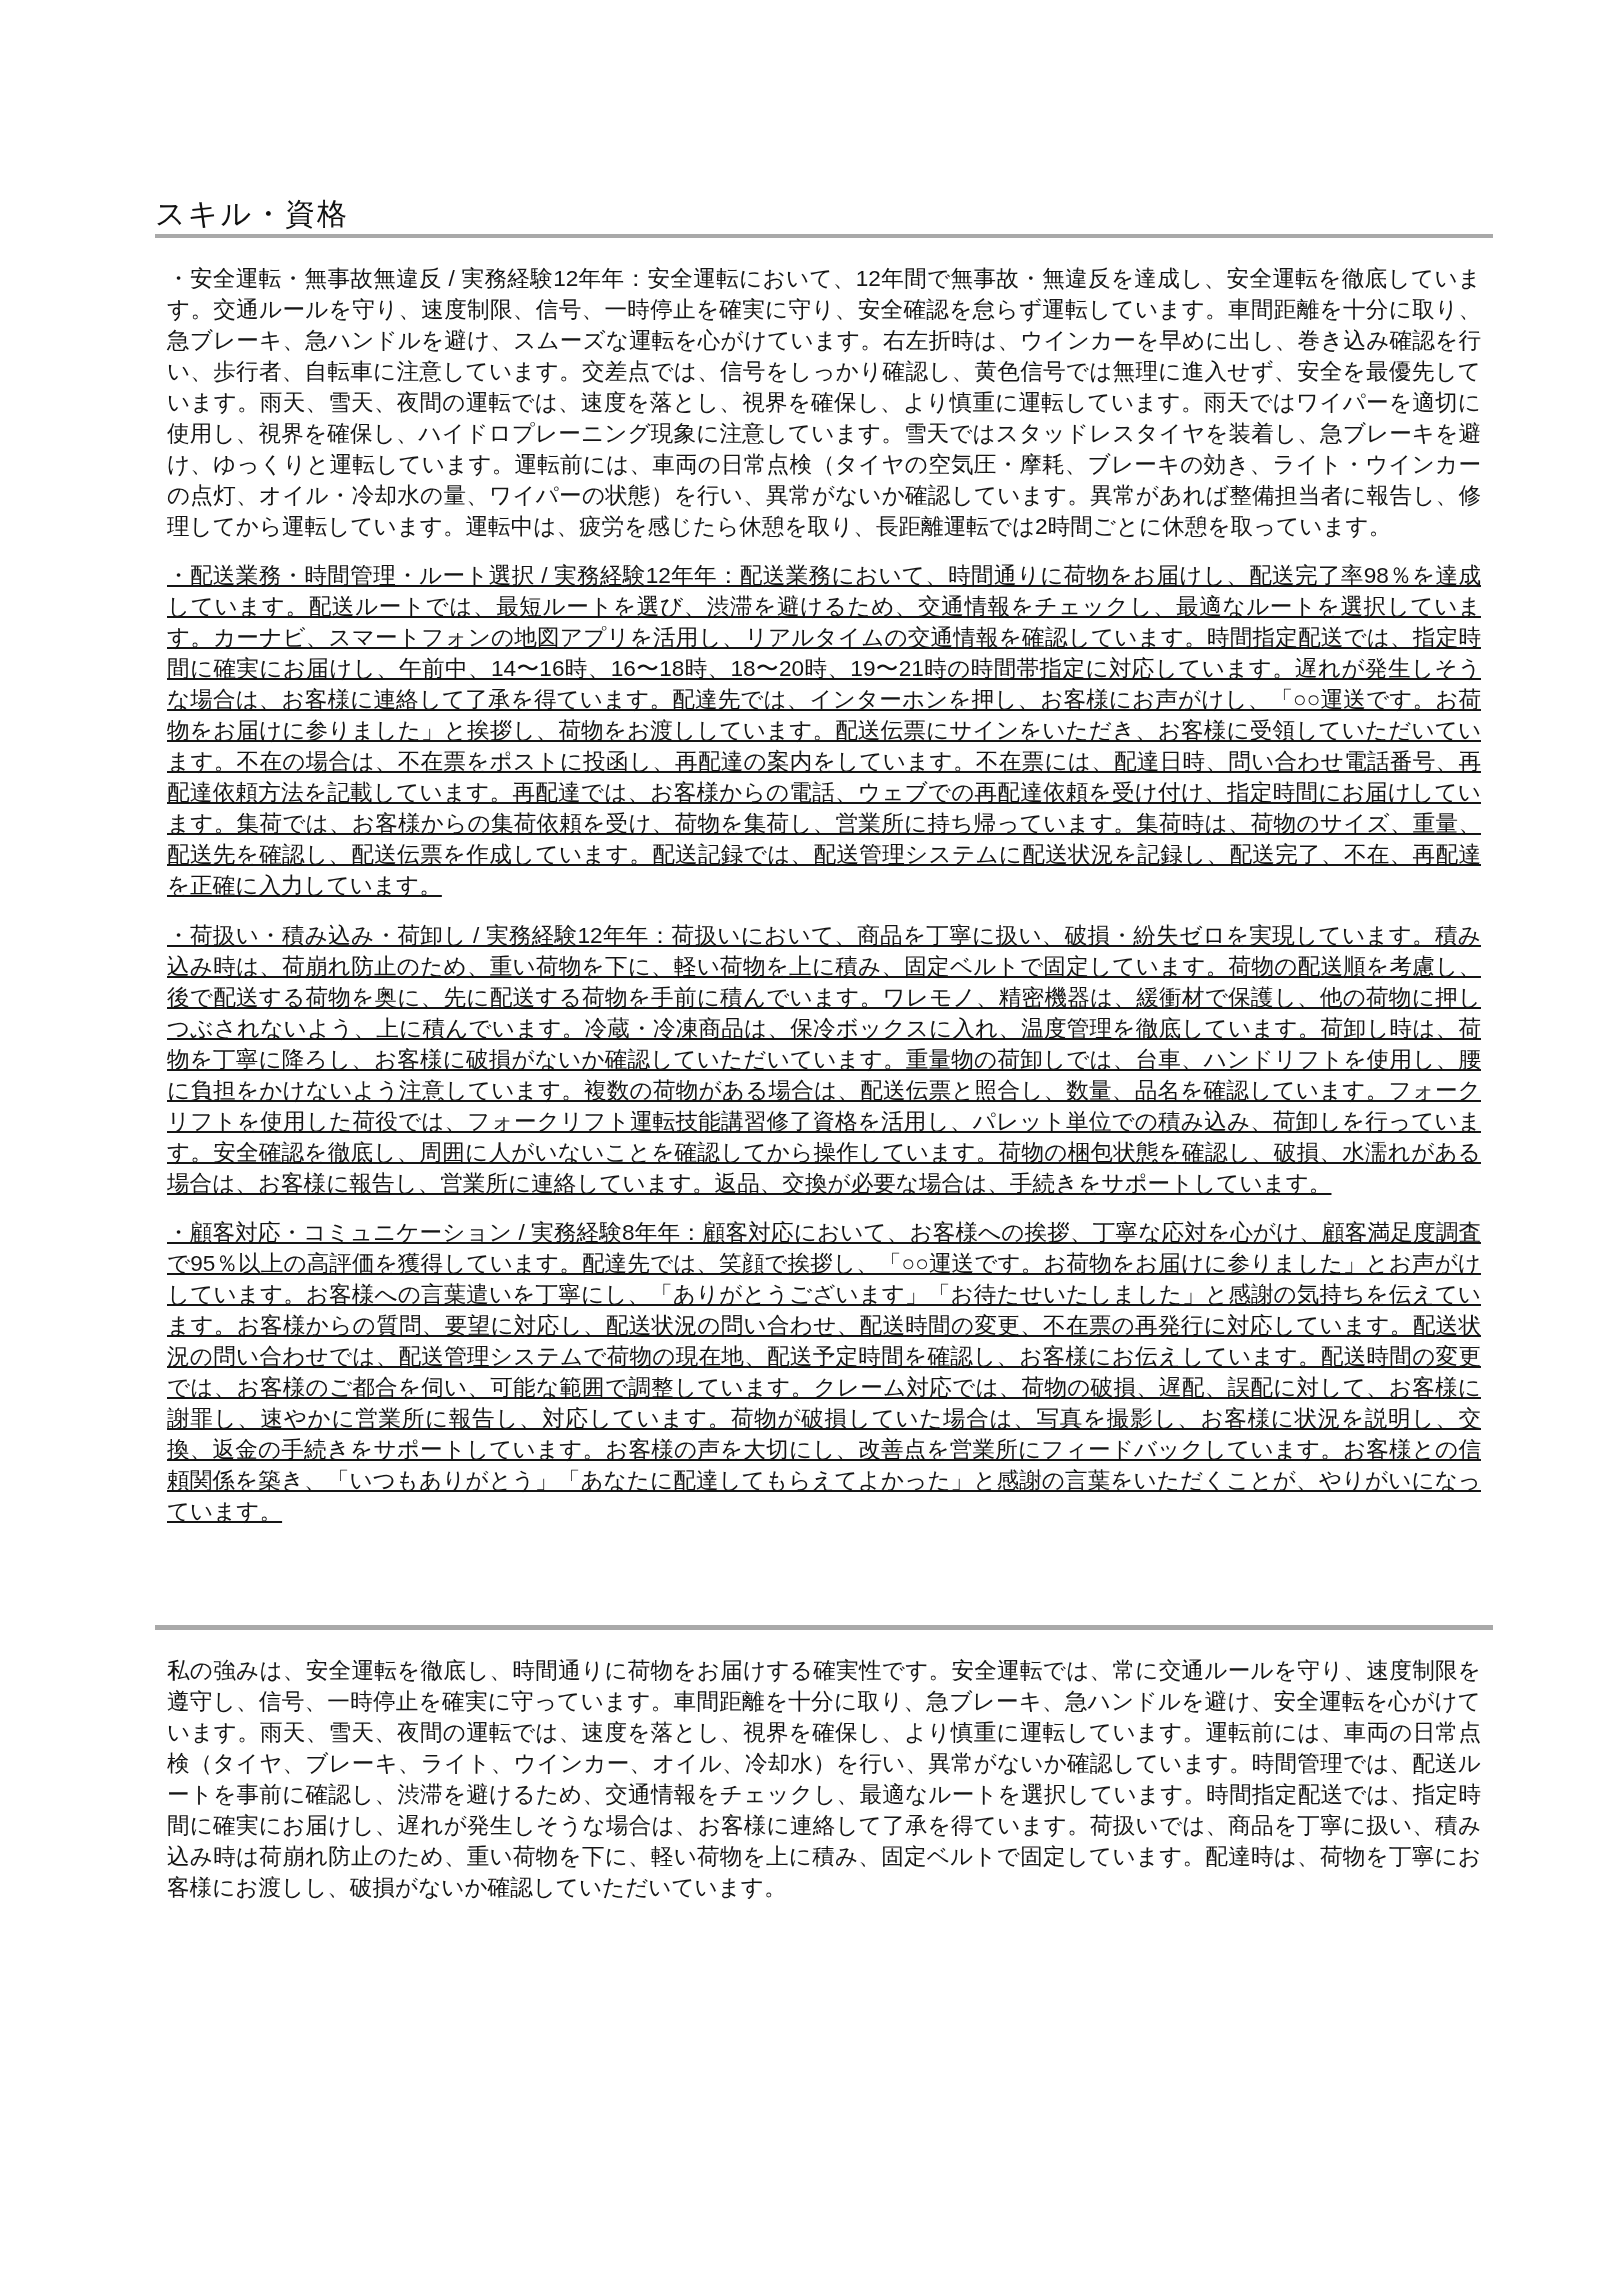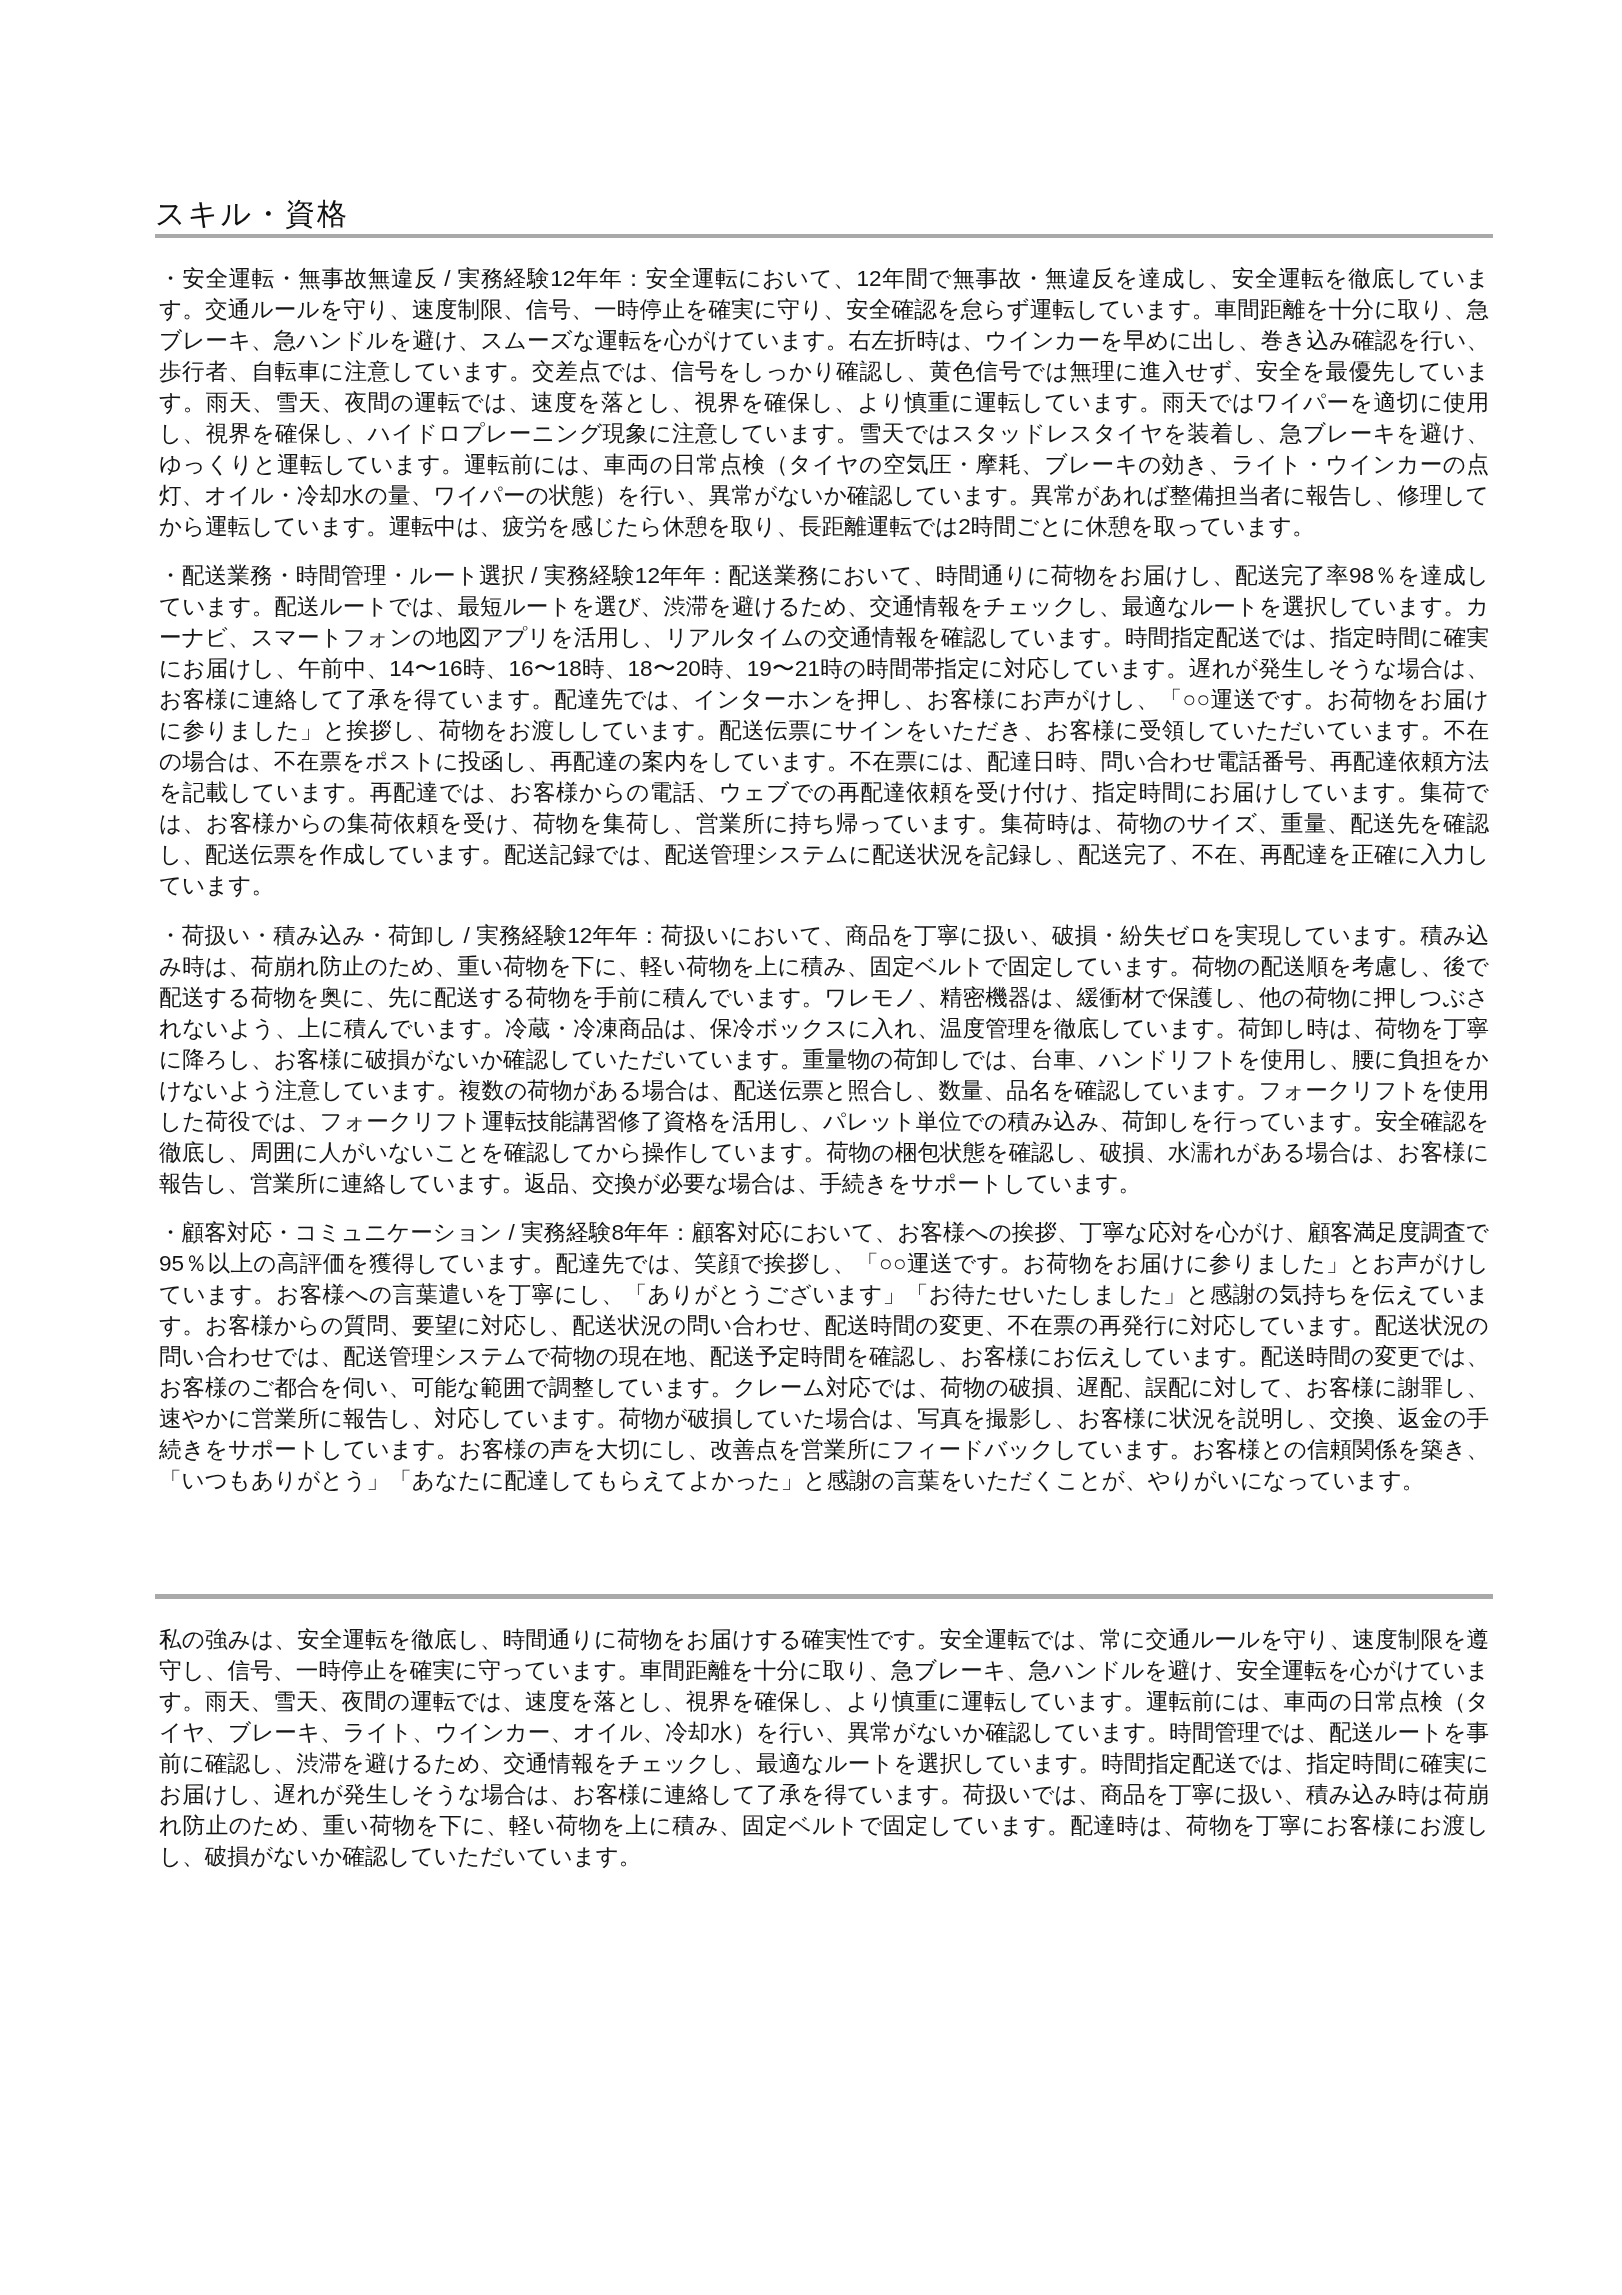--- a/index.html
+++ b/index.html
@@ -43,7 +43,7 @@
     margin-bottom: 25px;
   }
   p.body-par {
-    margin: 4px;
+    margin: 12px;
     font-size: 22.6px;
     line-height: 31px;
     text-align: justify;

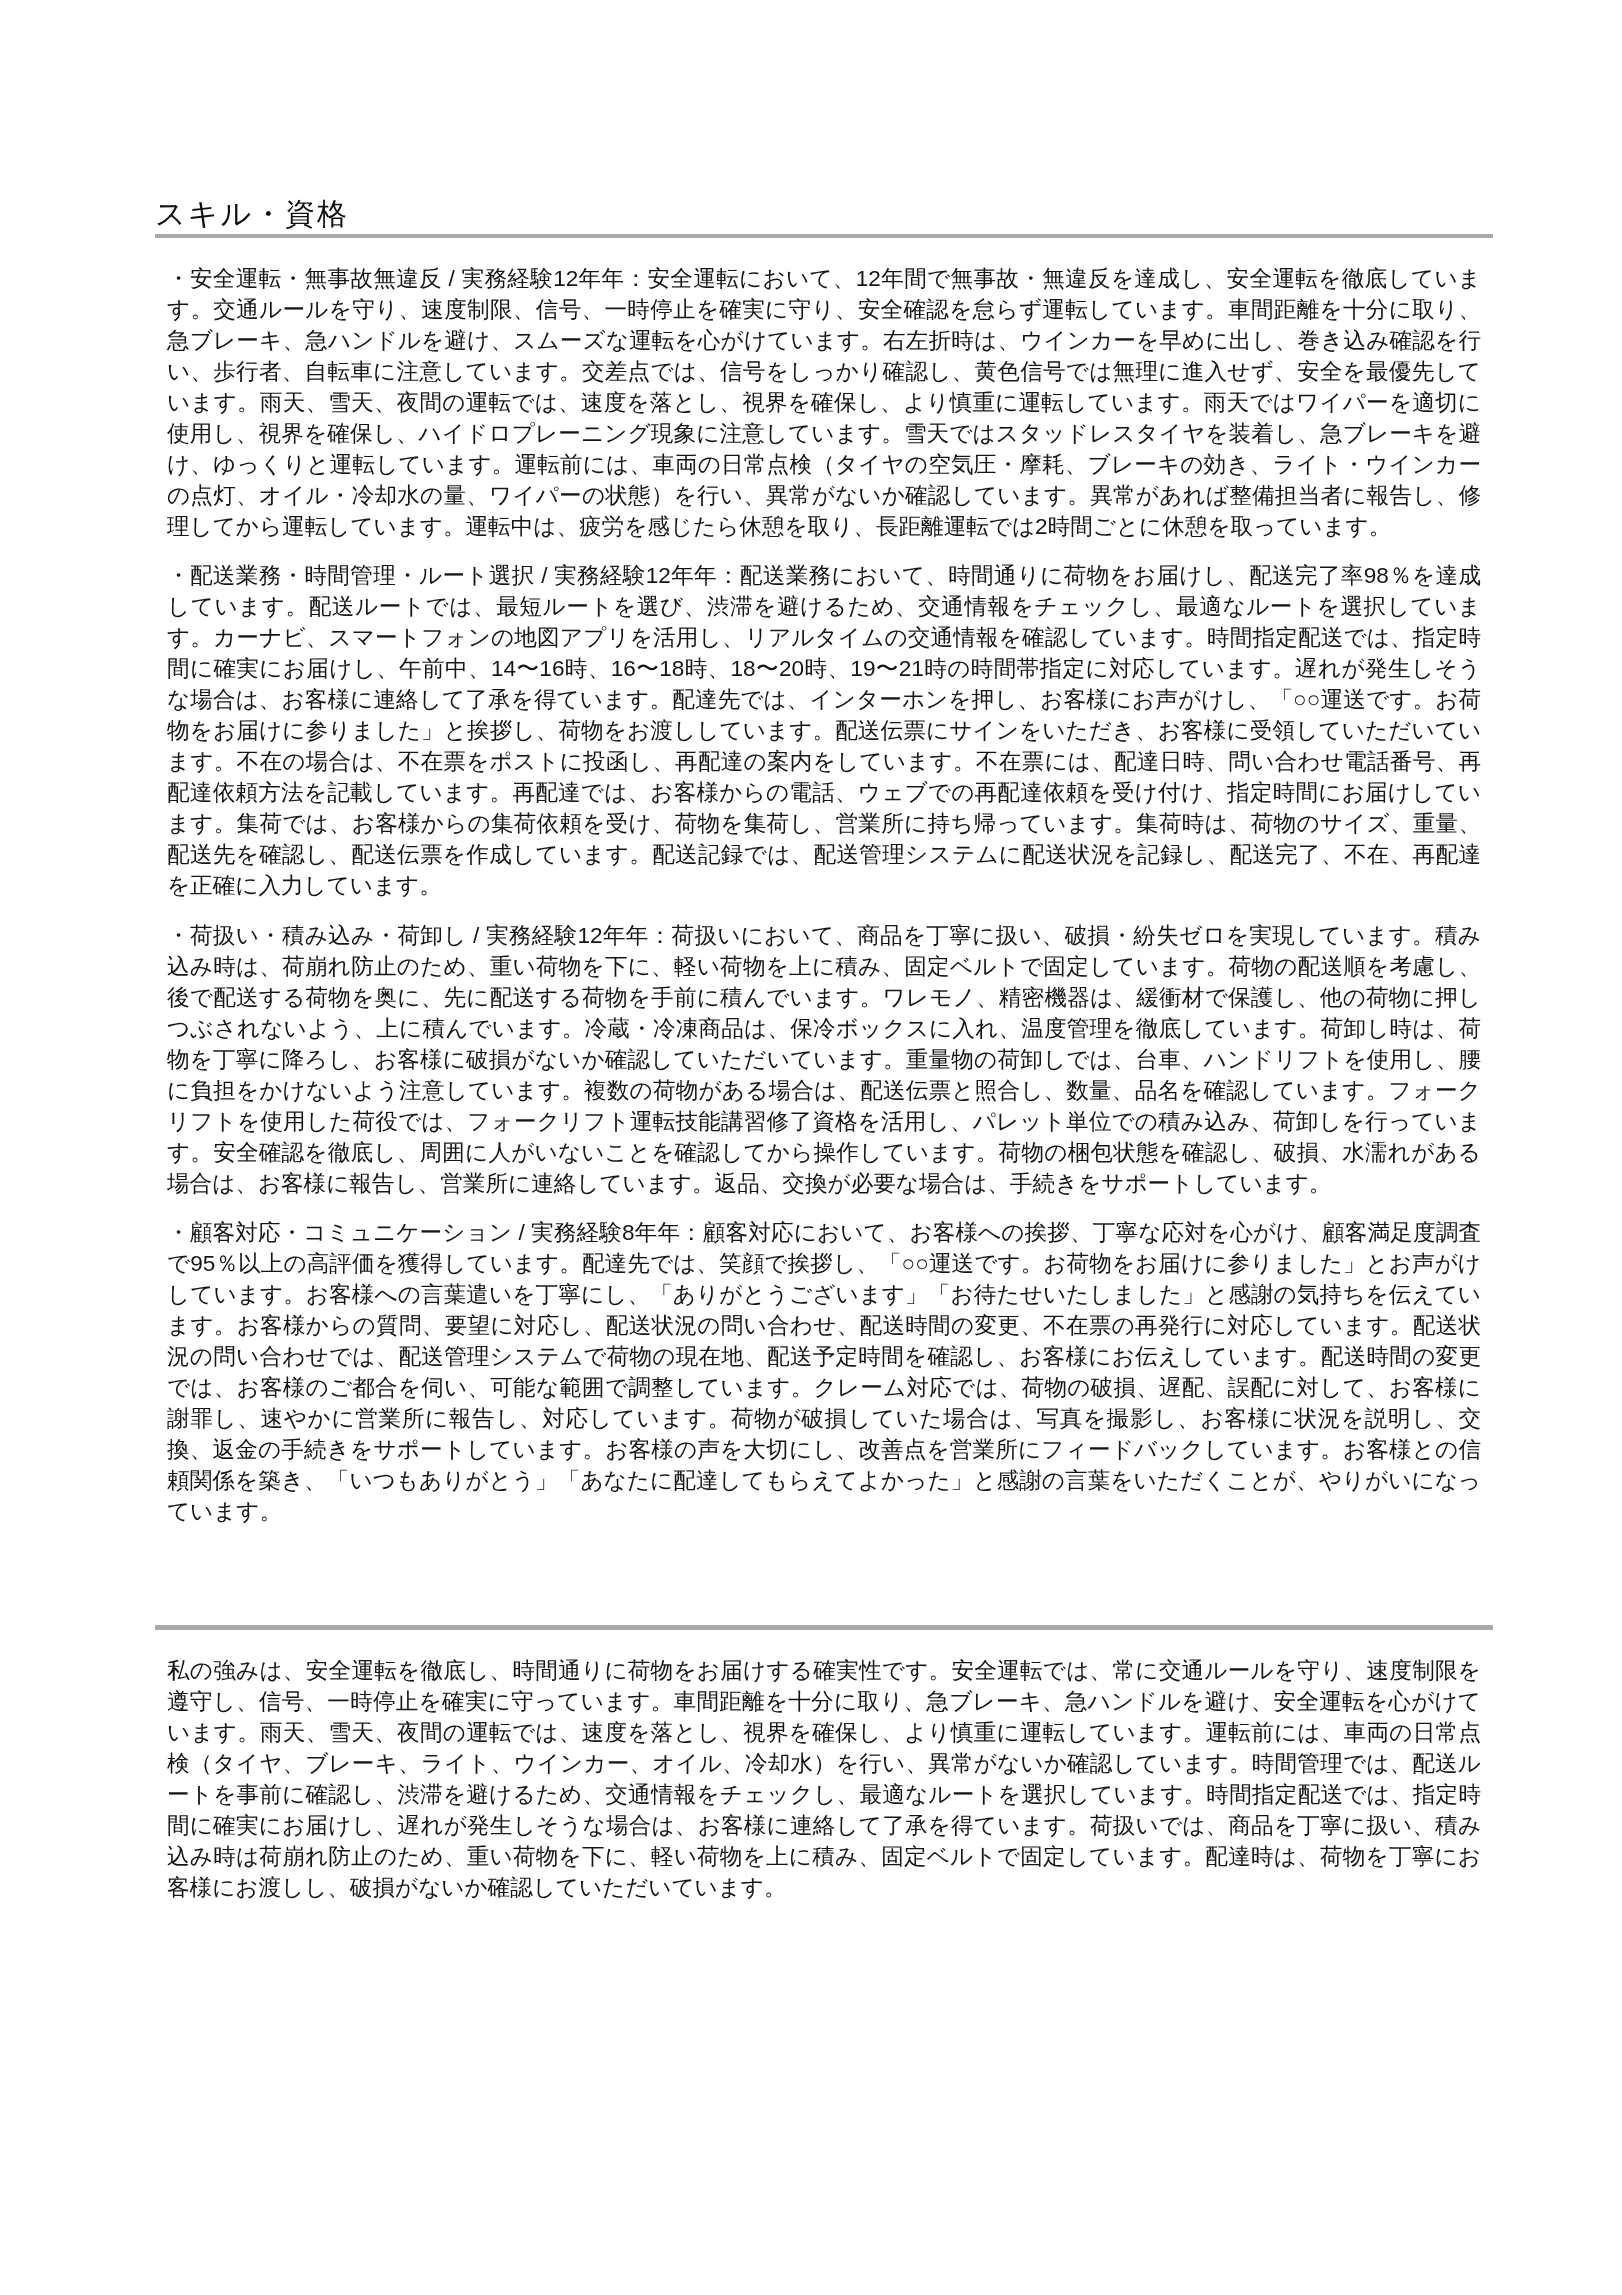--- a/index.html
+++ b/index.html
@@ -52,6 +52,7 @@
   }
   p.body-par + p.body-par {
     margin-top: 18.3px;
+    text-decoration: underline;
   }
 </style>
 </head>

